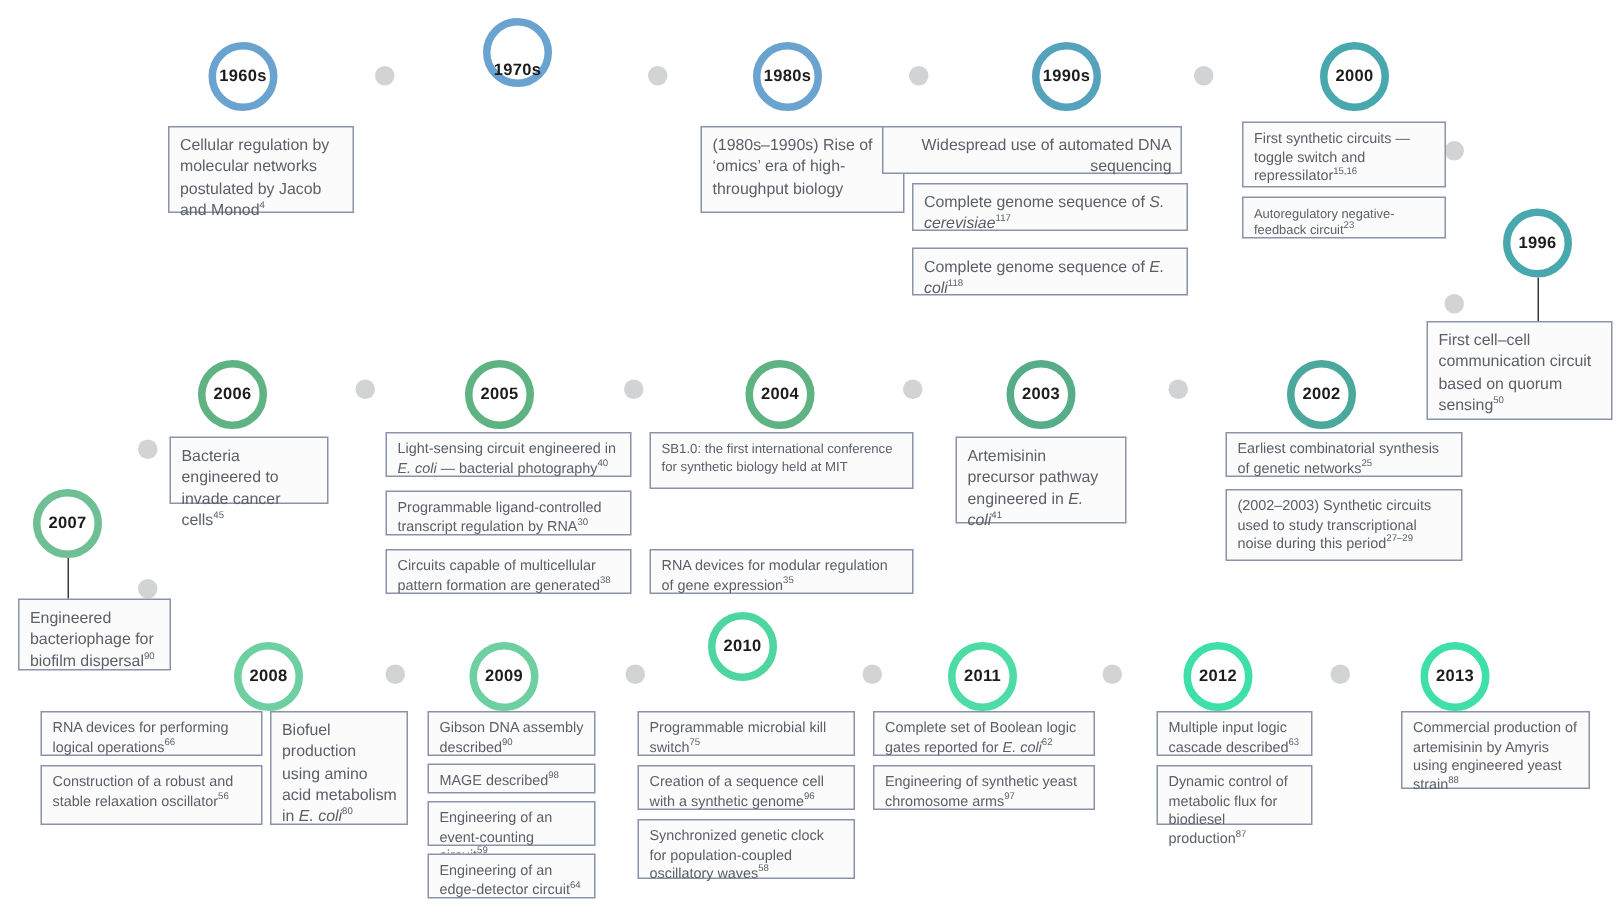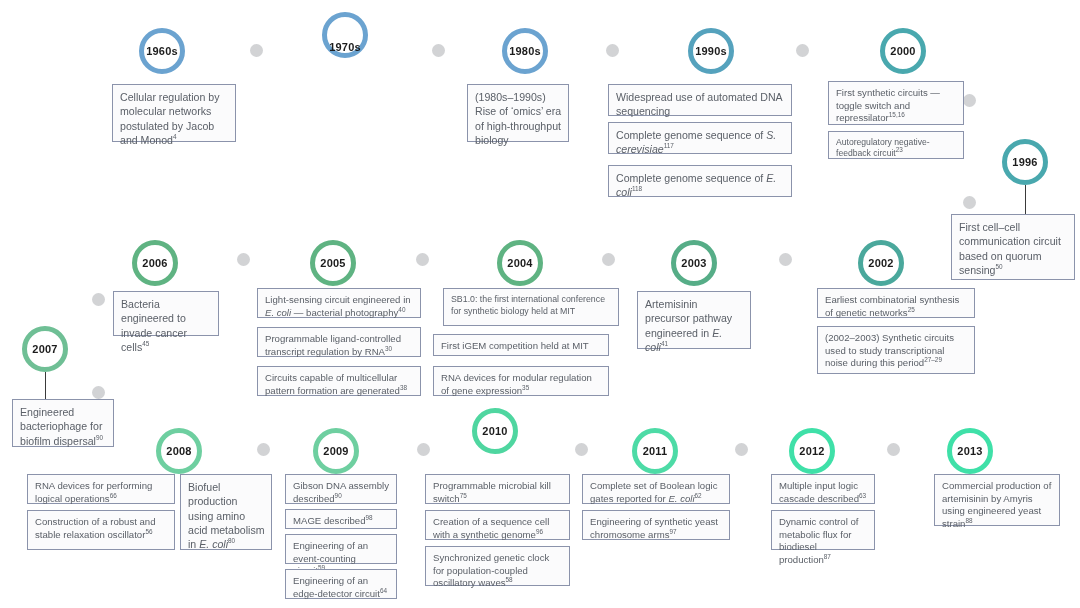--- a/index.html
+++ b/index.html
@@ -91,7 +91,7 @@
   </div>
 
 
-  <div class="box big" style="left:467px;top:84px;width:102px;height:58px;">
+  <div class="box big" style="left:467px;top:84px;width:136px;height:58px;">
     <span>(1980s–1990s) Rise of ‘omics’ era of high-throughput biology</span><sup></sup>
   </div>
 

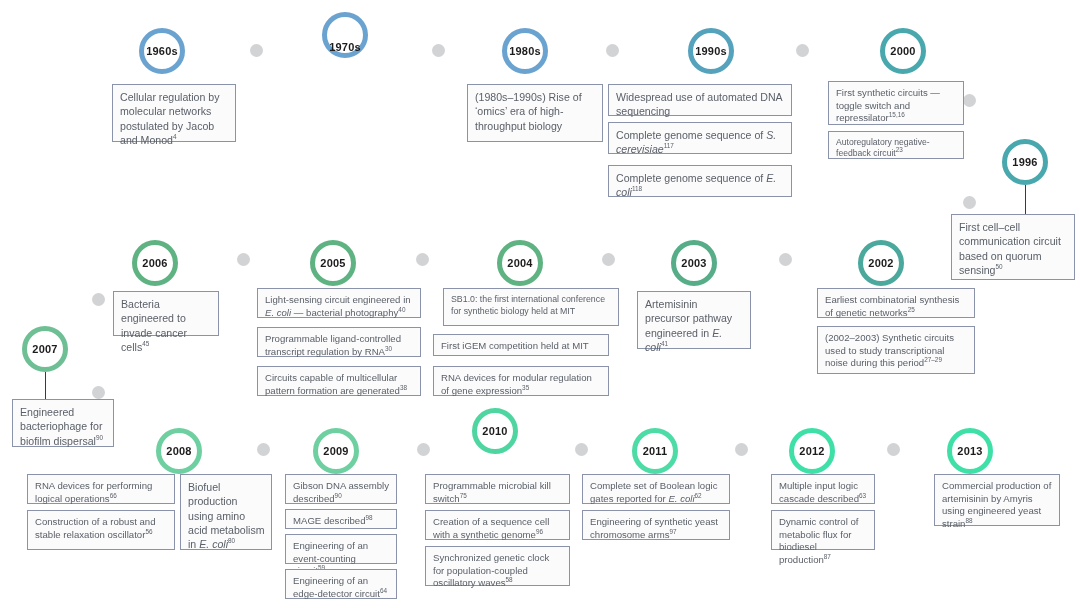--- a/index.html
+++ b/index.html
@@ -95,7 +95,7 @@
     <span>(1980s–1990s) Rise of ‘omics’ era of high-throughput biology</span><sup></sup>
   </div>
 
-  <div class="box big" style="left:608px;top:84px;width:184px;height:32px;">
+  <div class="box big" style="left:588px;top:84px;width:200px;height:32px;text-align:right;">
     <span>Widespread use of automated DNA sequencing</span><sup></sup>
   </div>
   <div class="box big" style="left:608px;top:122px;width:184px;height:32px;">

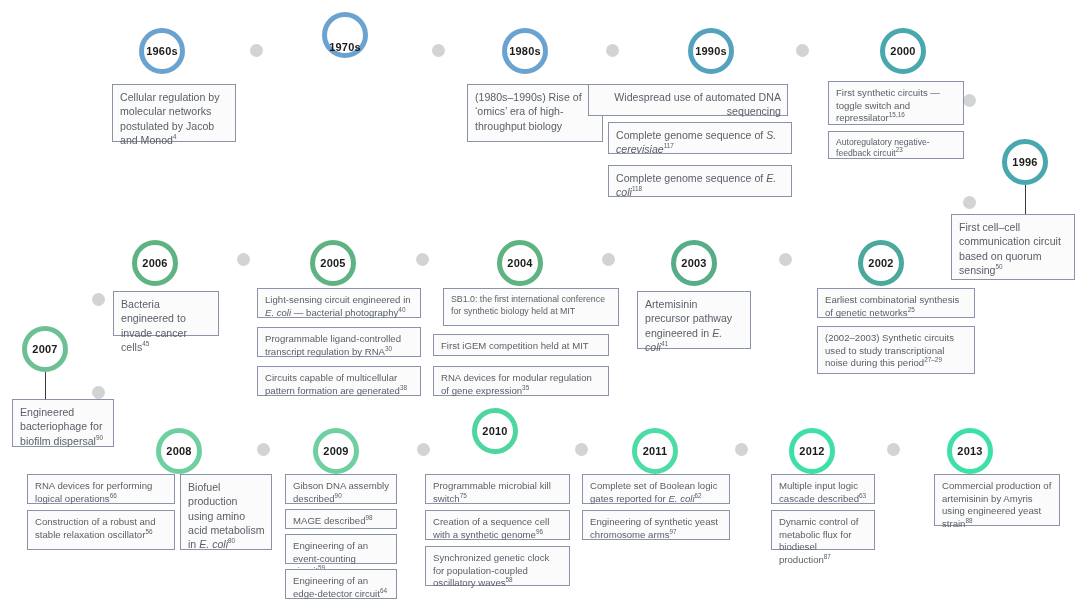--- a/index.html
+++ b/index.html
@@ -161,7 +161,7 @@
     <span>Circuits capable of multicellular pattern formation are generated</span><sup>38</sup>
   </div>
 
-  <div class="box" style="left:443px;top:288px;width:176px;height:38px;font-size:8.8px;">
+  <div class="box" style="left:433px;top:288px;width:176px;height:38px;font-size:8.8px;">
     <span>SB1.0: the first international conference for synthetic biology held at MIT</span><sup></sup>
   </div>
   <div class="box" style="left:433px;top:334px;width:176px;height:22px;">

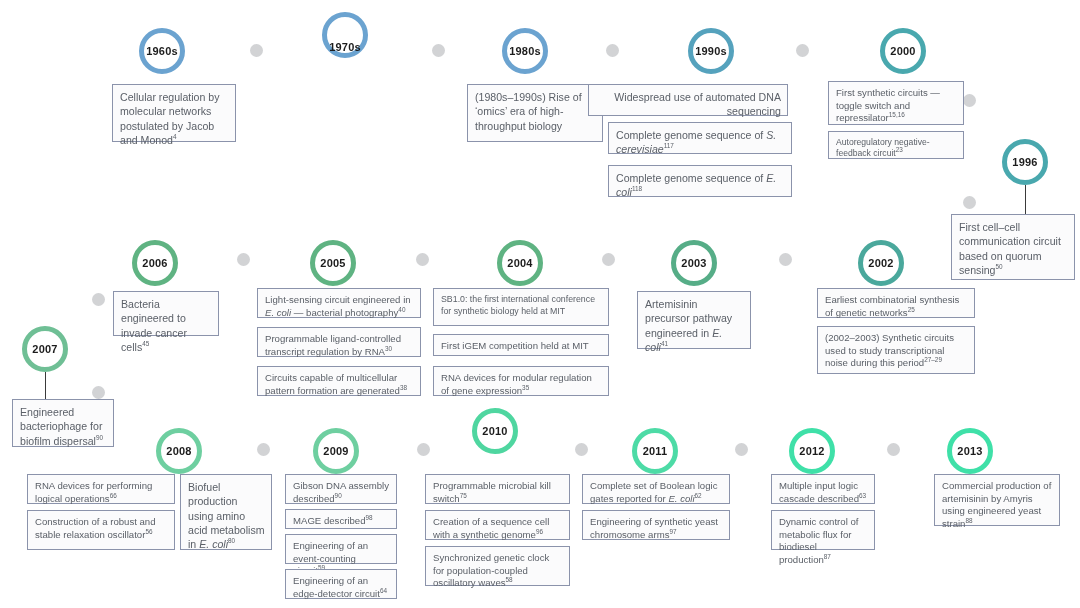--- a/index.html
+++ b/index.html
@@ -164,9 +164,6 @@
   <div class="box" style="left:433px;top:288px;width:176px;height:38px;font-size:8.8px;">
     <span>SB1.0: the first international conference for synthetic biology held at MIT</span><sup></sup>
   </div>
-  <div class="box" style="left:433px;top:334px;width:176px;height:22px;">
-    <span>First iGEM competition held at MIT</span><sup></sup>
-  </div>
   <div class="box" style="left:433px;top:366px;width:176px;height:30px;">
     <span>RNA devices for modular regulation of gene expression</span><sup>35</sup>
   </div>

